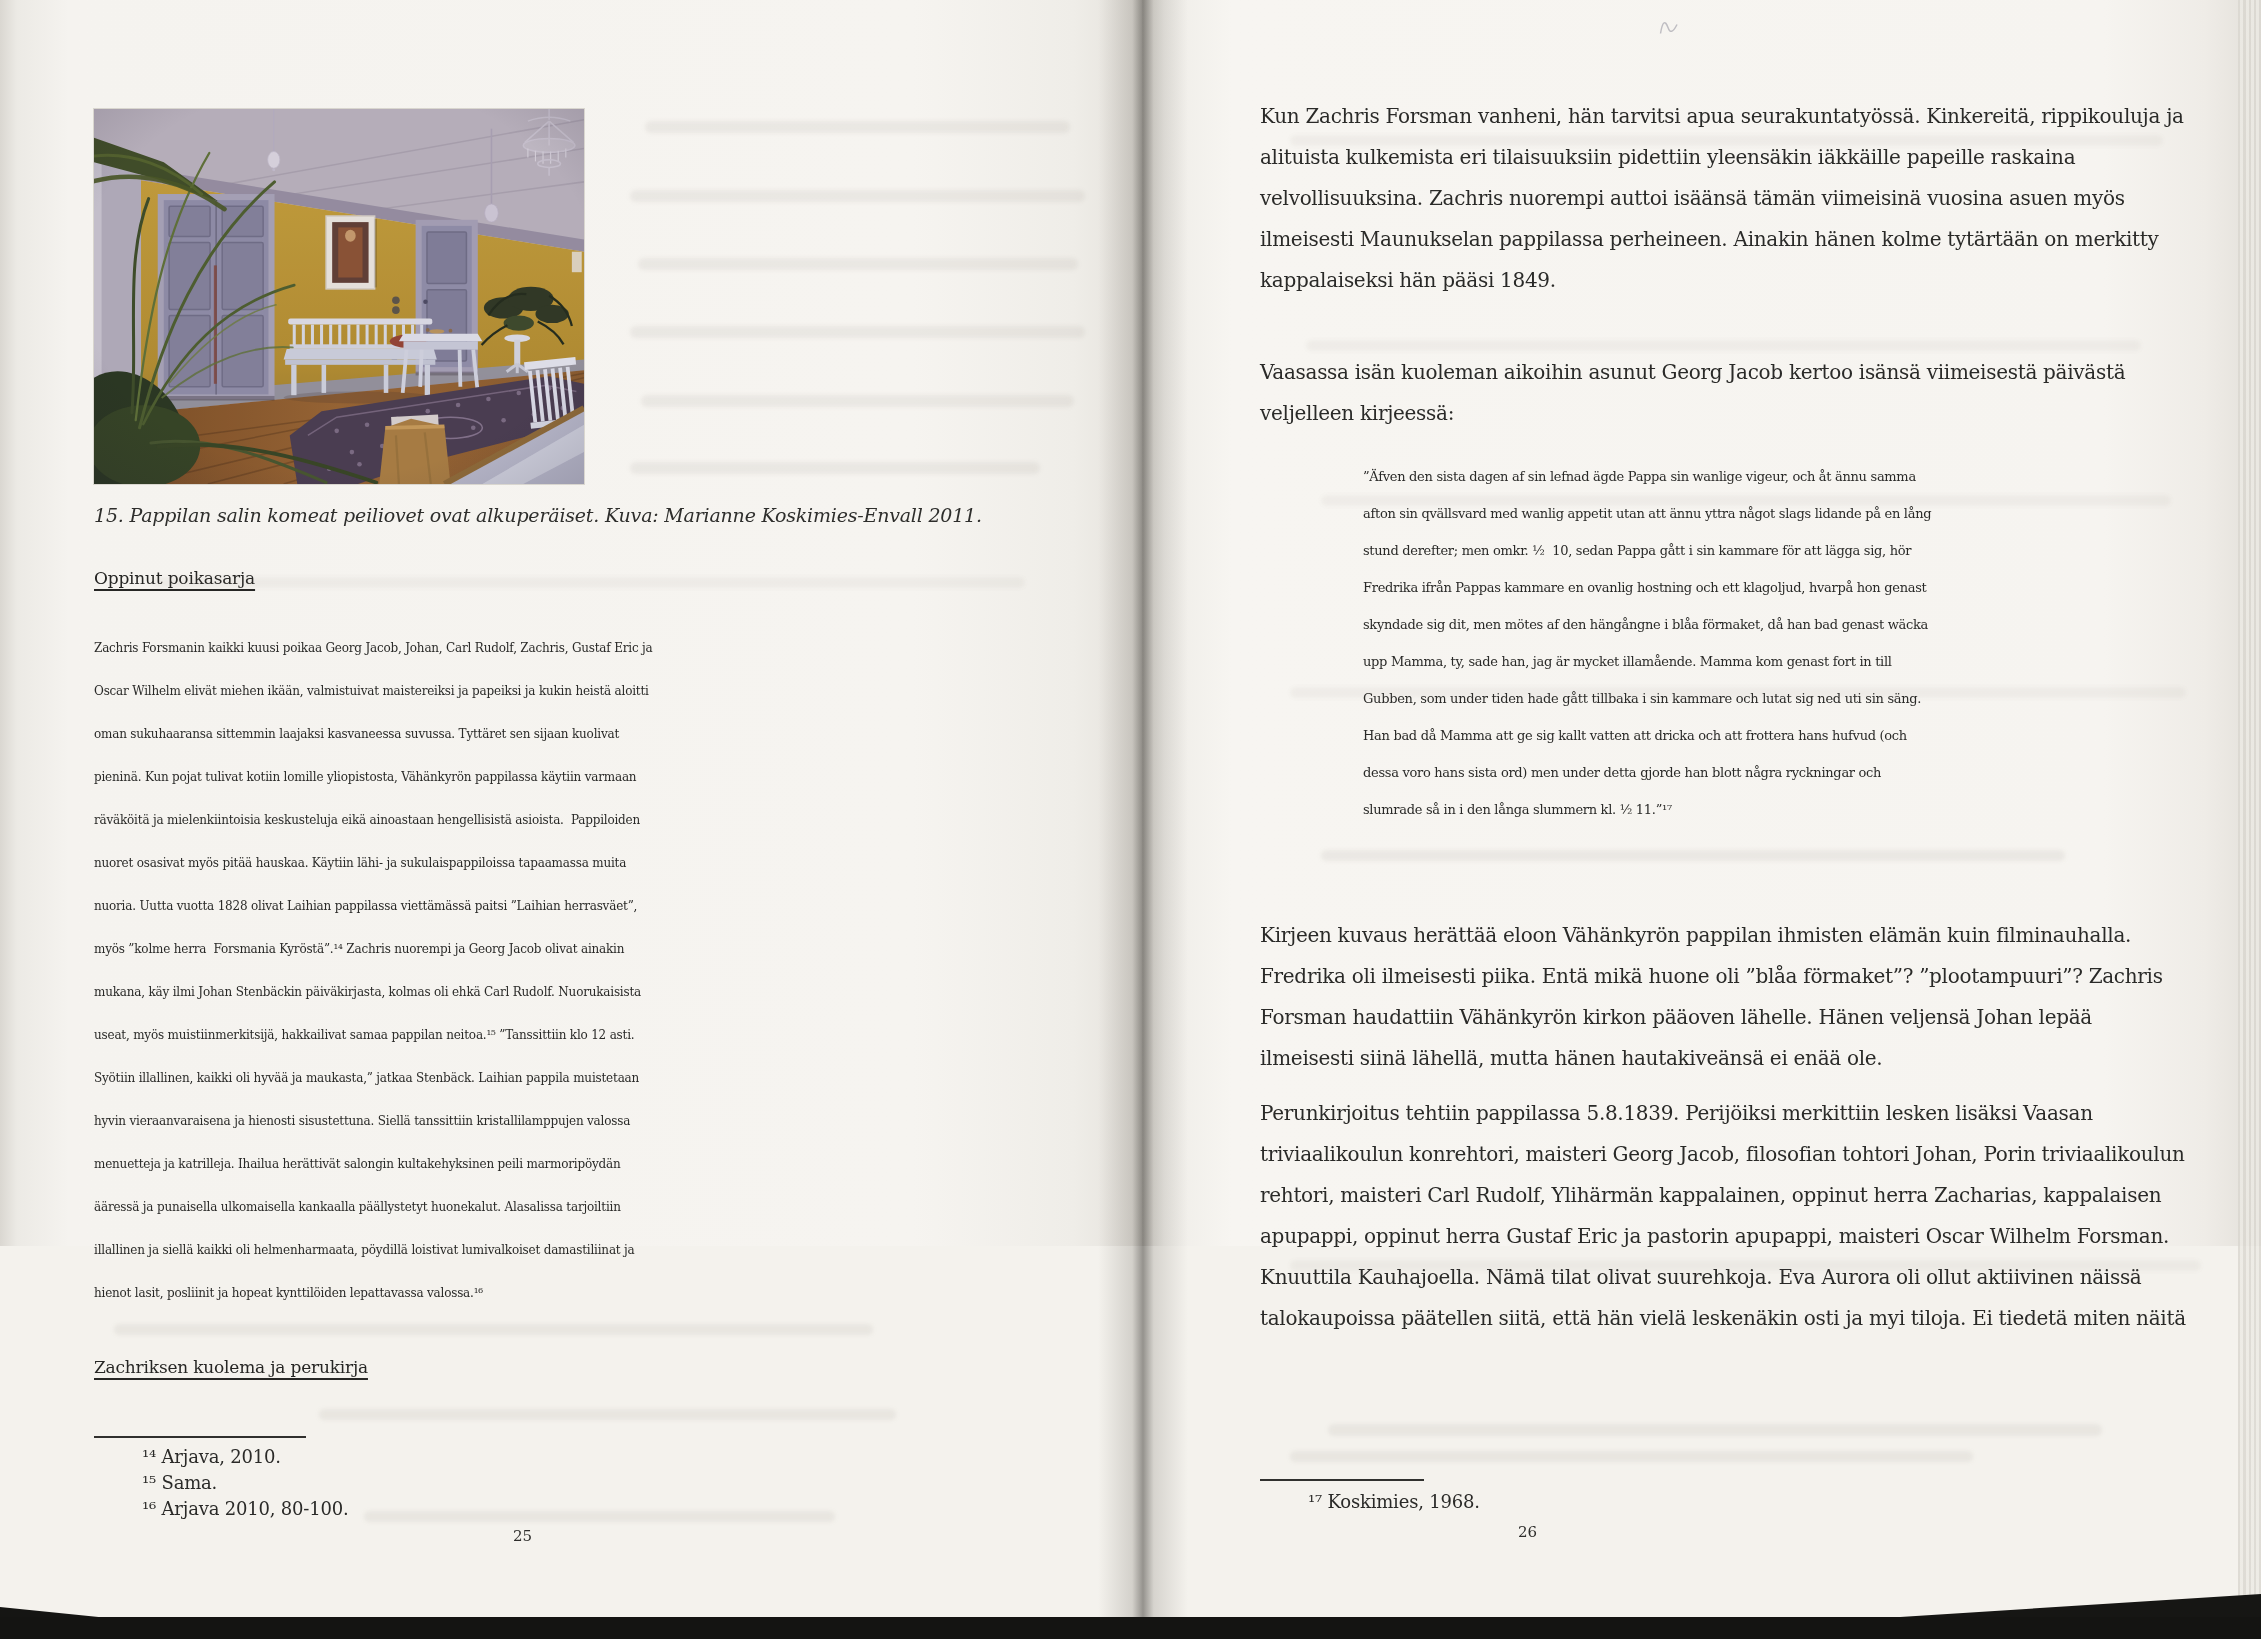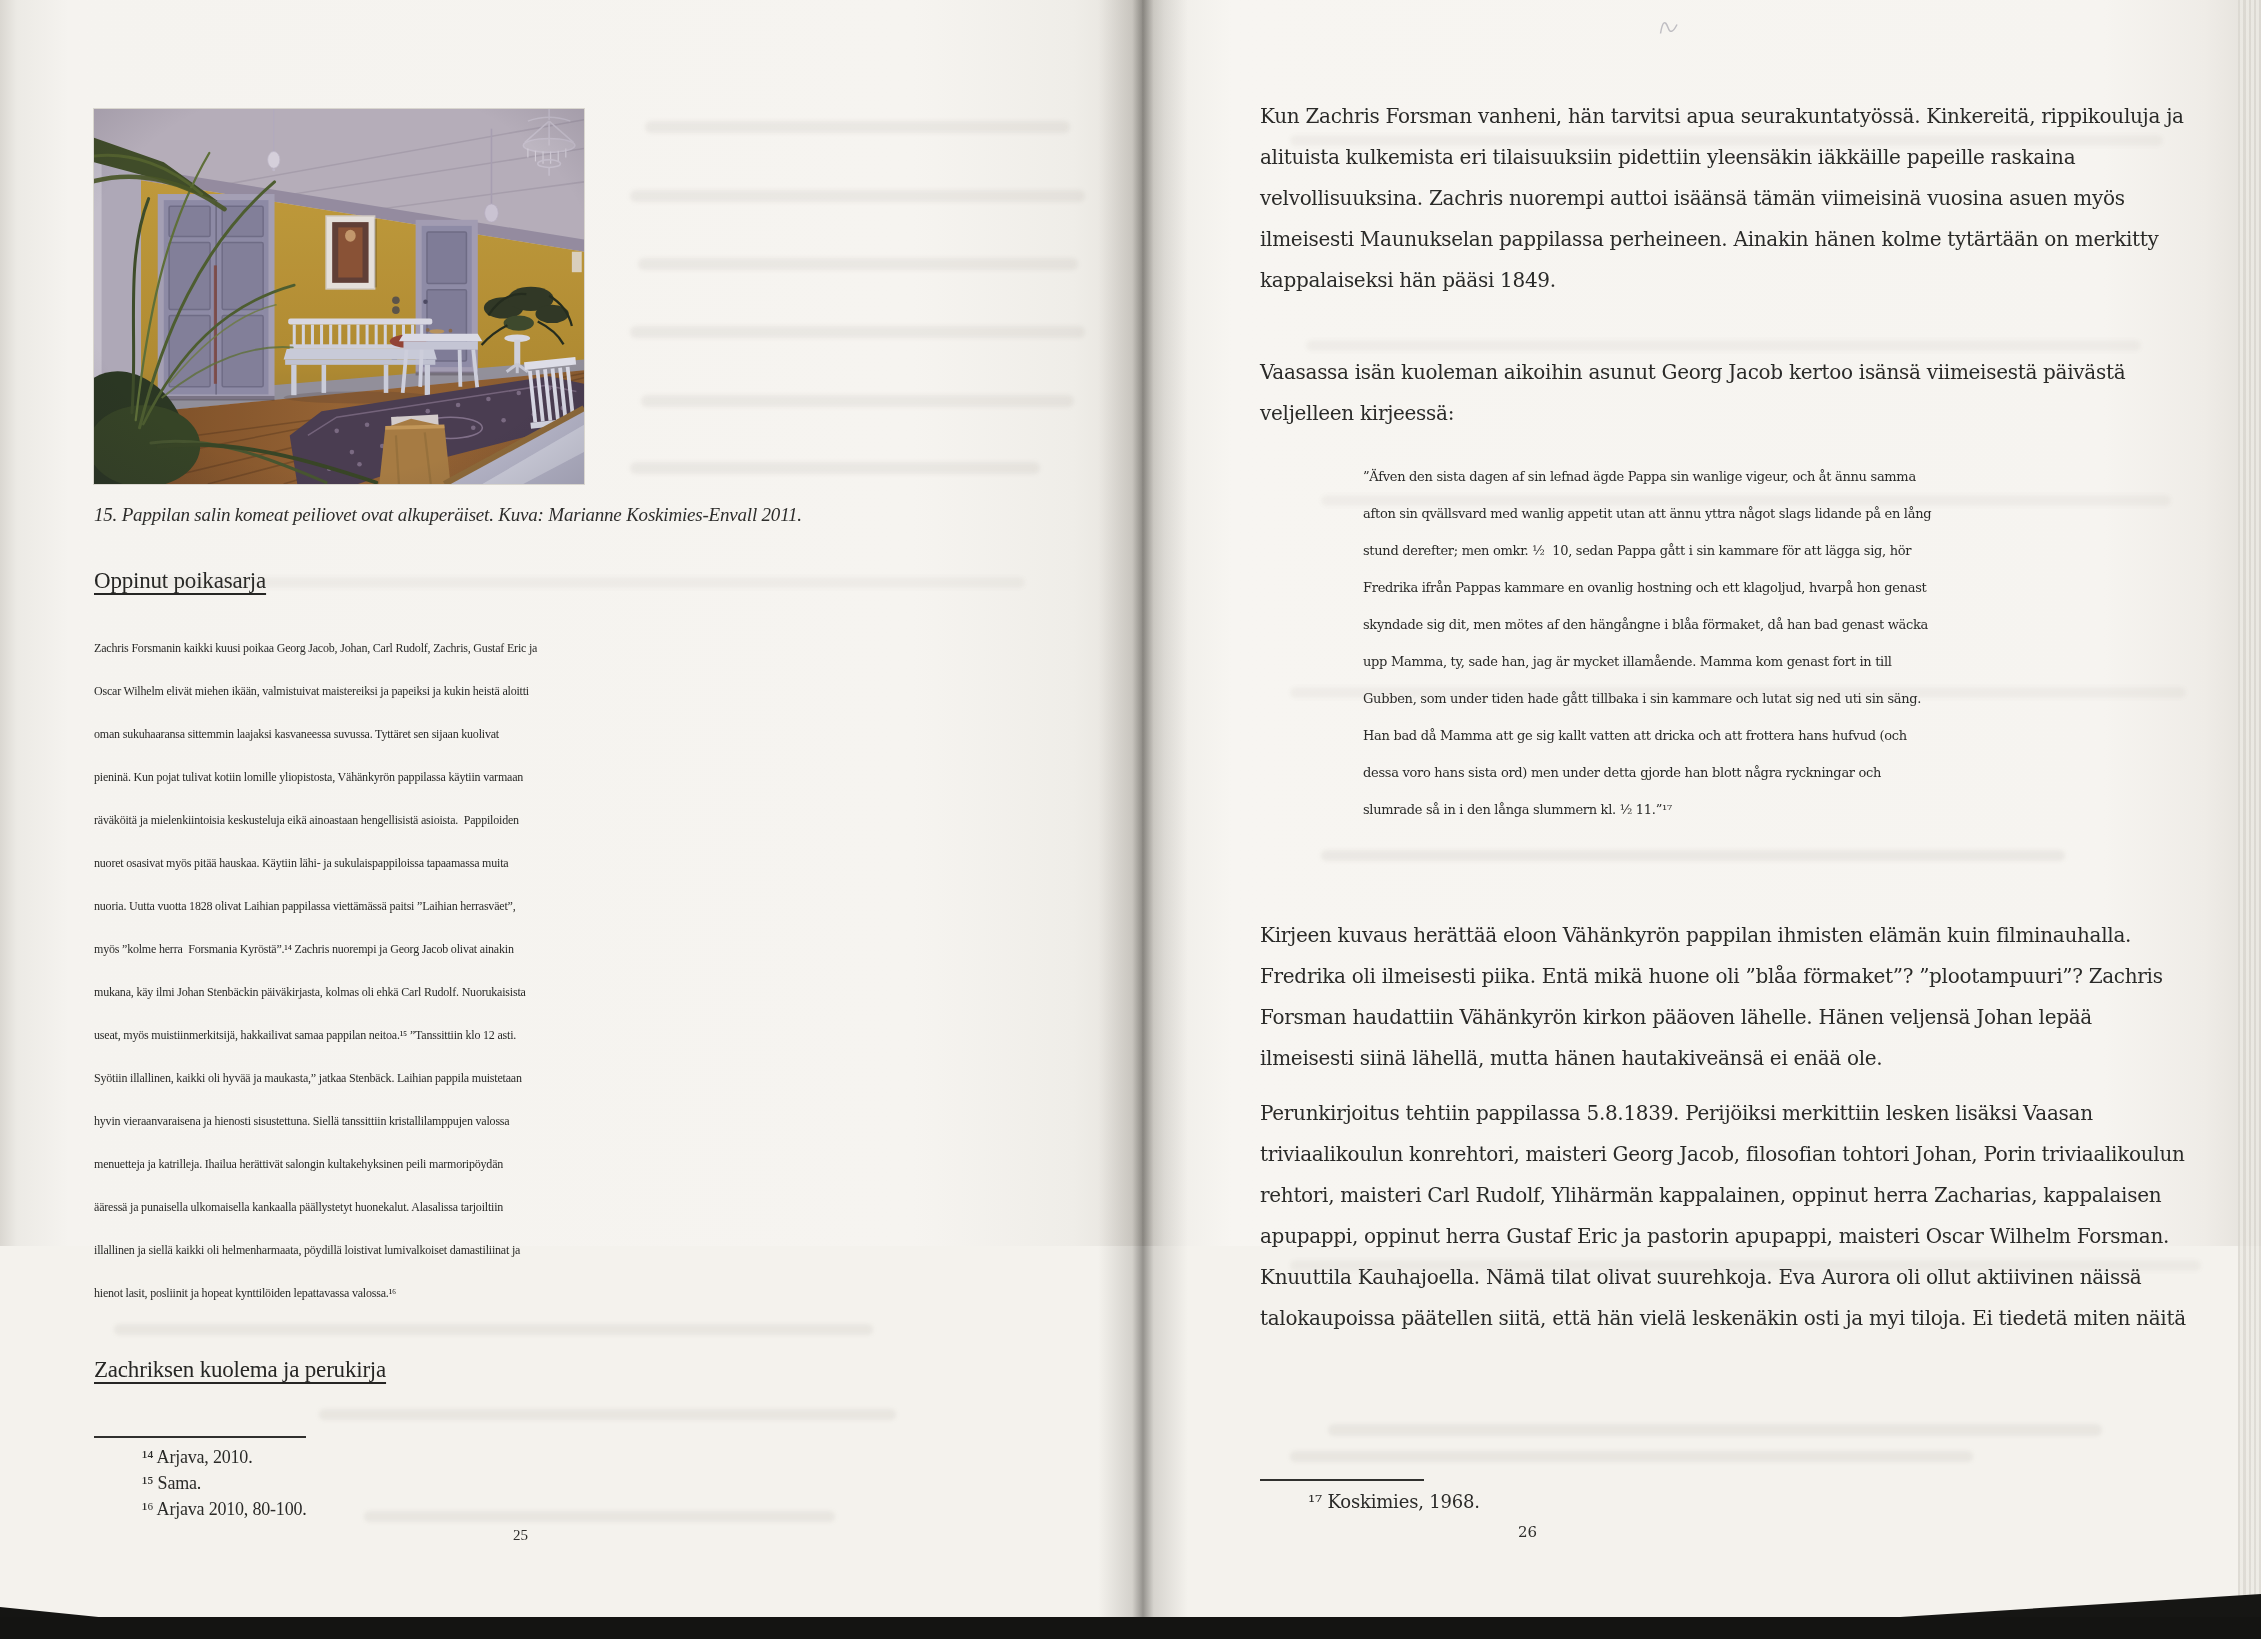--- a/index.html
+++ b/index.html
@@ -8,7 +8,7 @@
     font-family:"DejaVu Serif","Liberation Serif",serif;color:#2a2a28;
     background:#f4f2ed;
   }
-  .page{position:absolute;top:0;height:1246px;font-family:Liberation Serif, serif;}
+  .page{position:absolute;top:0;height:1246px;}
   .page-left{left:0;width:1142px;
     background:linear-gradient(90deg,#dad7d1 0%,#eceae5 1.5%,#f5f3ef 6%,#f6f4f0 80%,#efede8 94%,#e4e1db 100%);}
   .page-right{left:1142px;width:1119px;

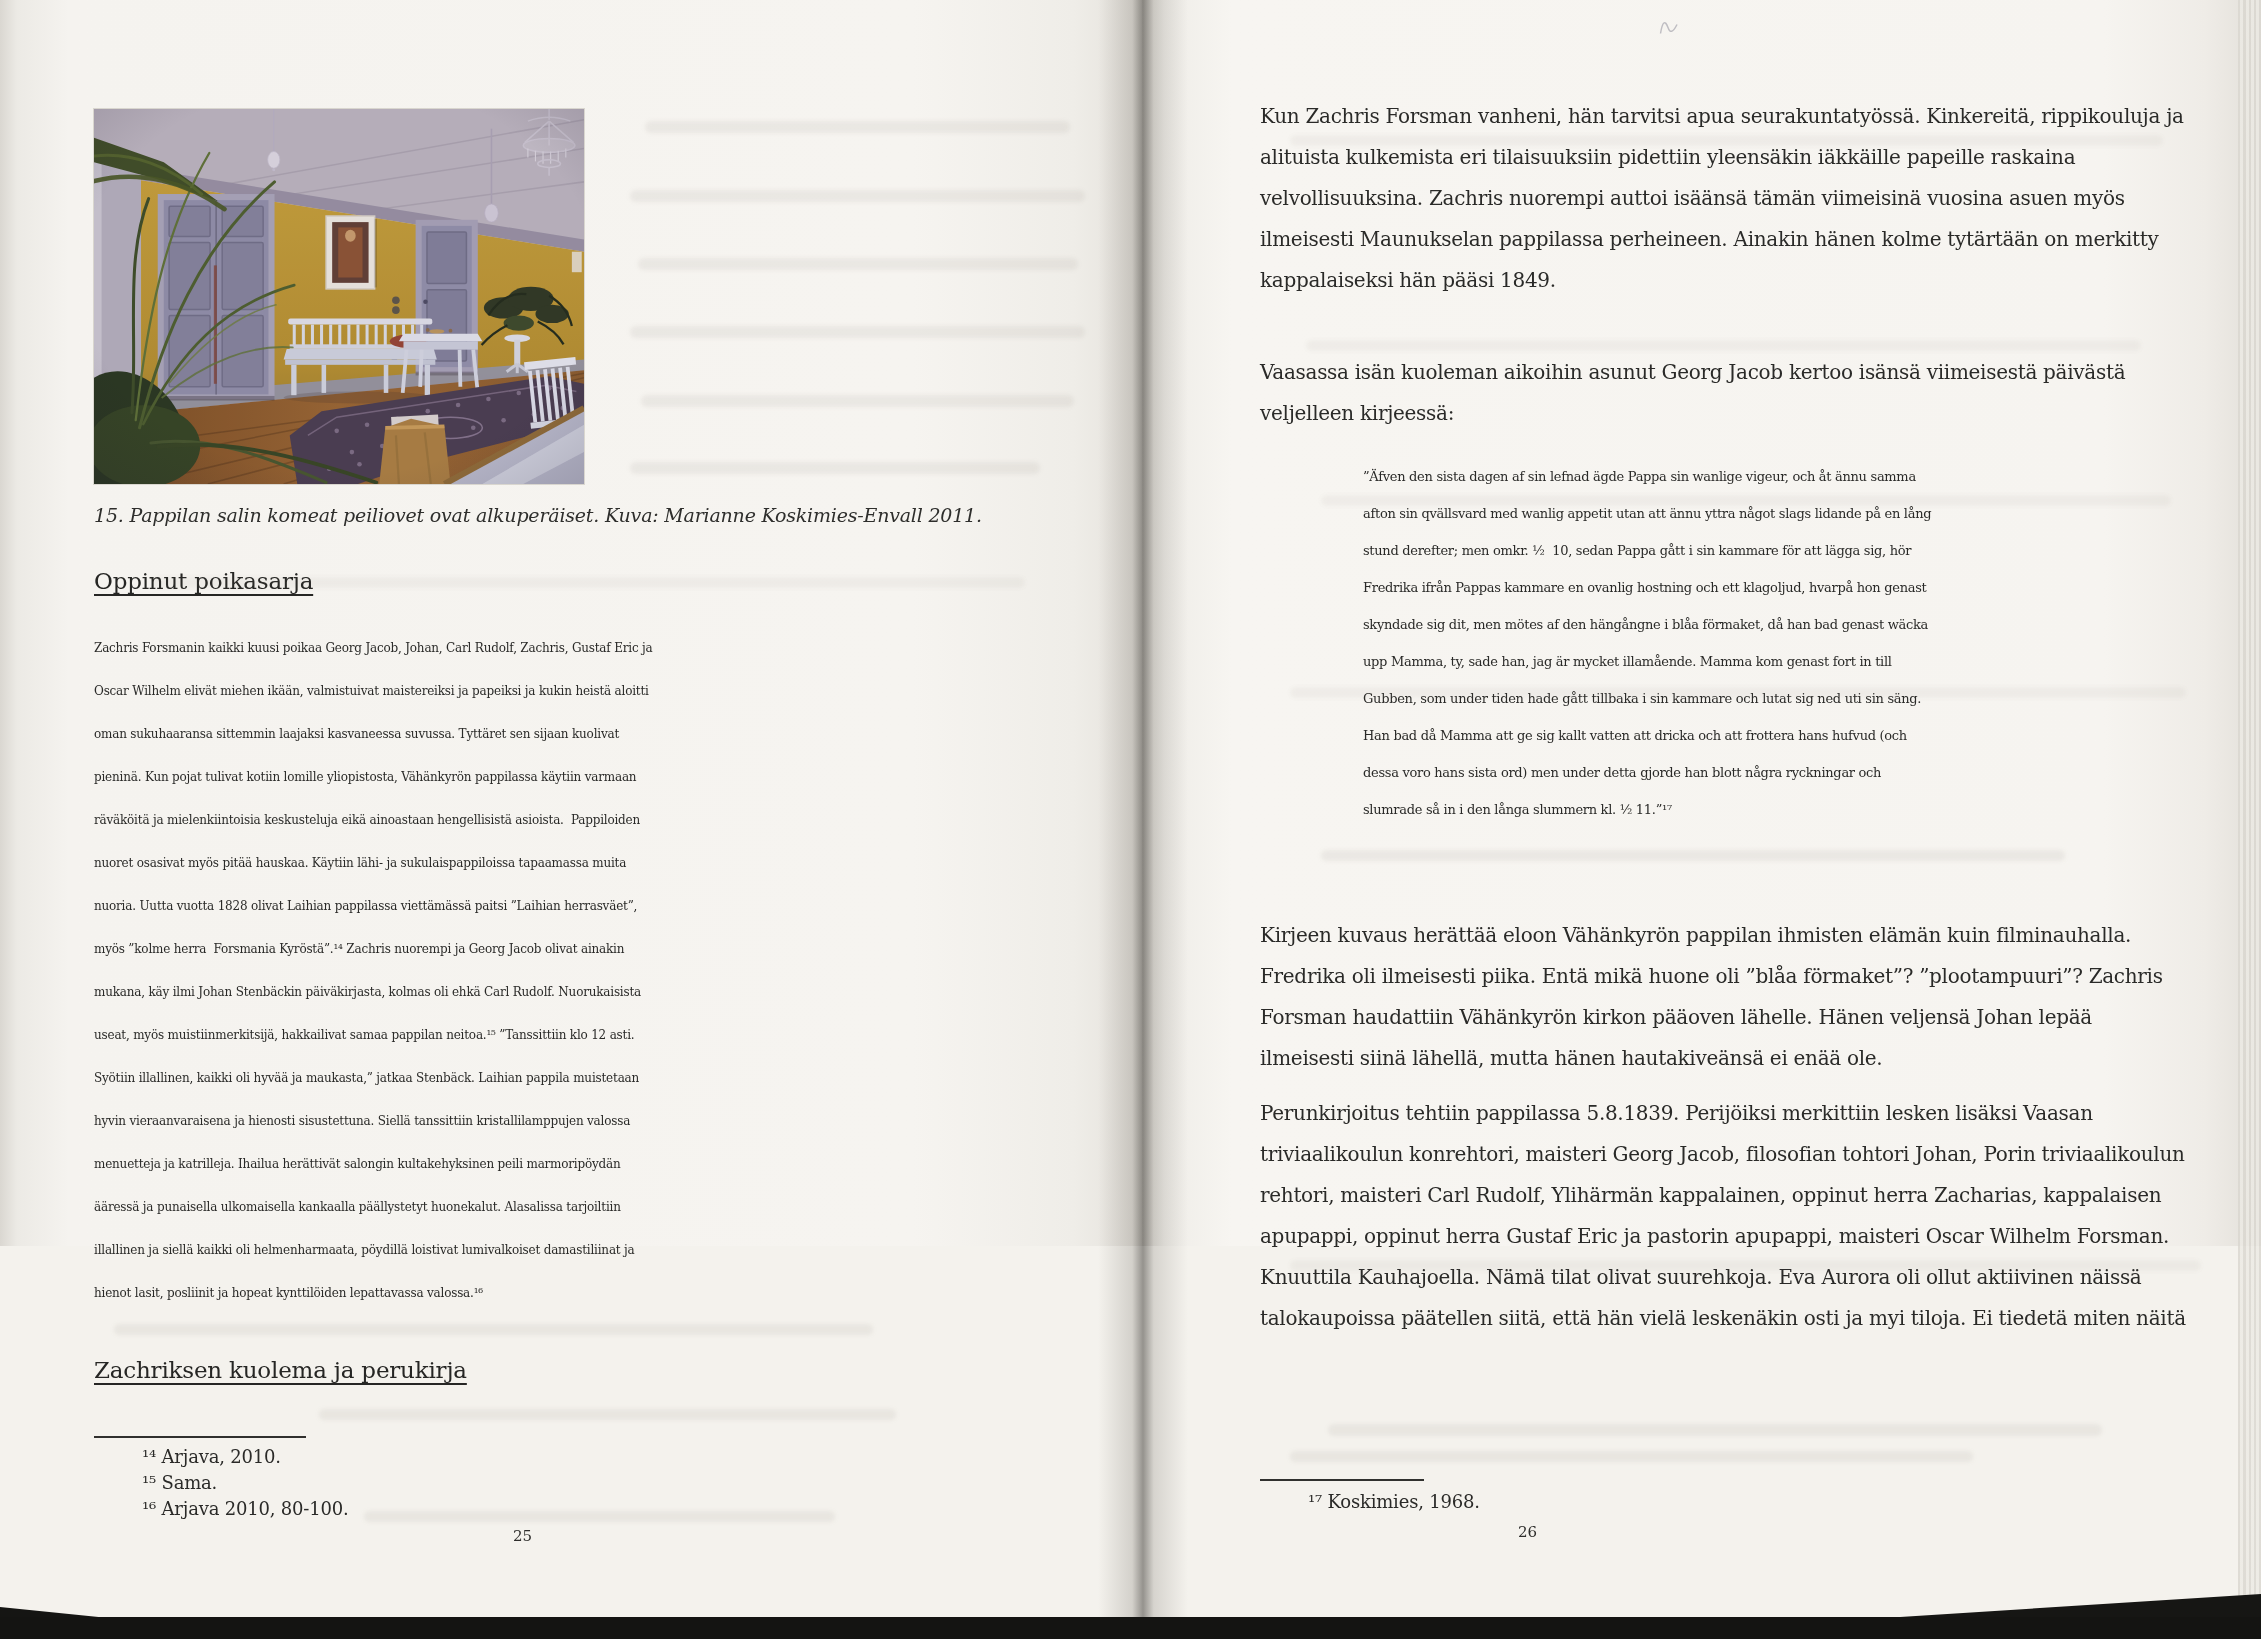--- a/index.html
+++ b/index.html
@@ -24,7 +24,7 @@
     clip-path:polygon(0 6%,100% 100%,0 100%);}
   .photo{position:absolute;left:94px;top:109px;width:490px;height:375px;outline:0.8px solid #d9d6cf;}
   .caption{position:absolute;left:94px;top:504px;font-style:italic;font-size:19px;letter-spacing:-0.2px;white-space:pre;color:#2e2e2c;}
-  .heading{position:absolute;left:94px;font-size:23px;letter-spacing:-0.2px;white-space:pre;
+  .heading{position:absolute;left:94px;font-size:17px;letter-spacing:-0.2px;white-space:pre;
     text-decoration:underline;text-decoration-thickness:1.5px;text-underline-offset:5.3px;color:#262624;}
   .h1{top:568px;} .h2{top:1357px;}
   .body-block{position:absolute;font-size:12px;letter-spacing:-0.2px;}

